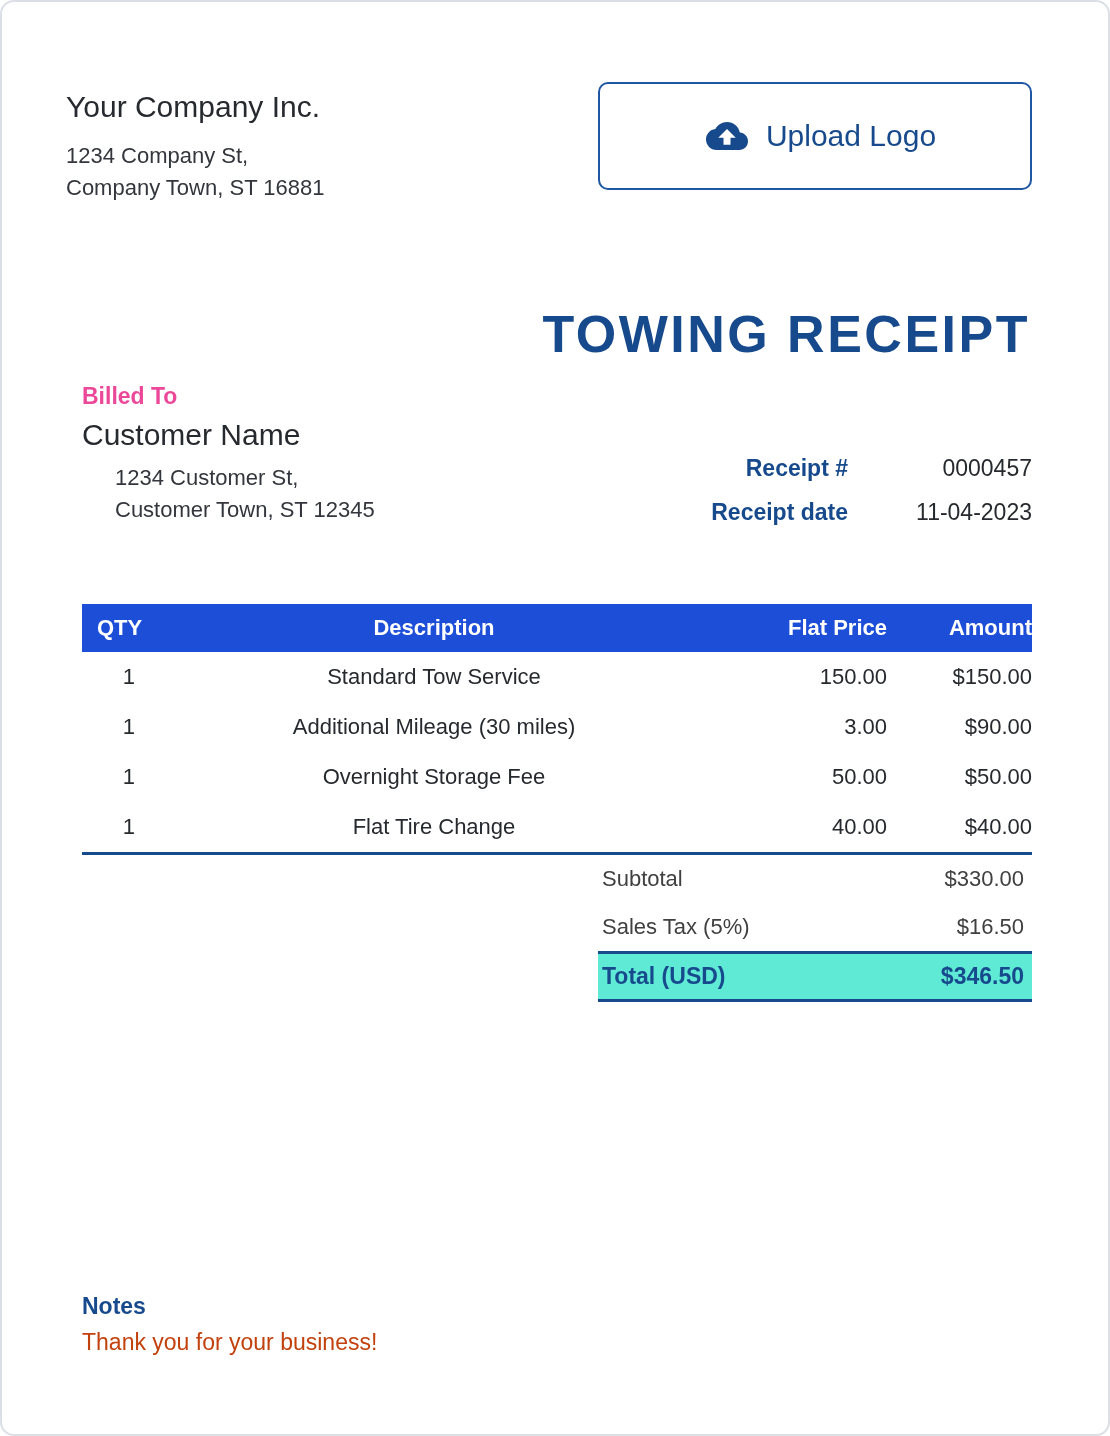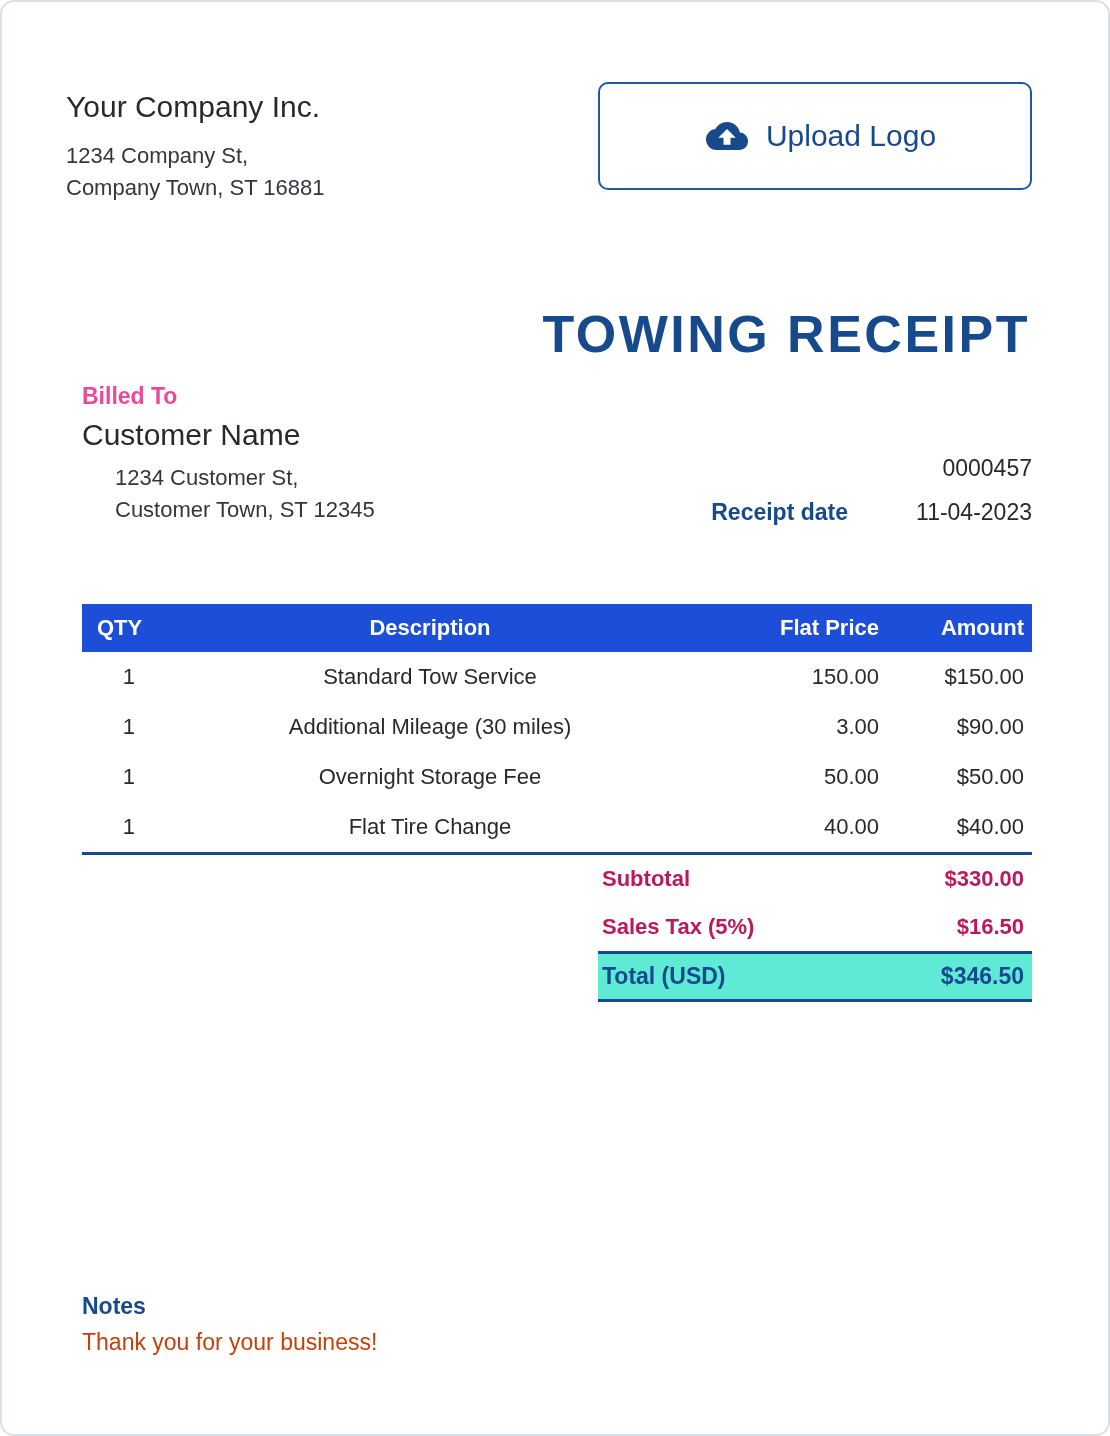--- a/index.html
+++ b/index.html
@@ -117,6 +117,7 @@
 
   <div class="meta">
     <div class="meta-row">
+      <div class="meta-label">Receipt #</div>
       <div class="meta-value">0000457</div>
     </div>
     <div class="meta-row">

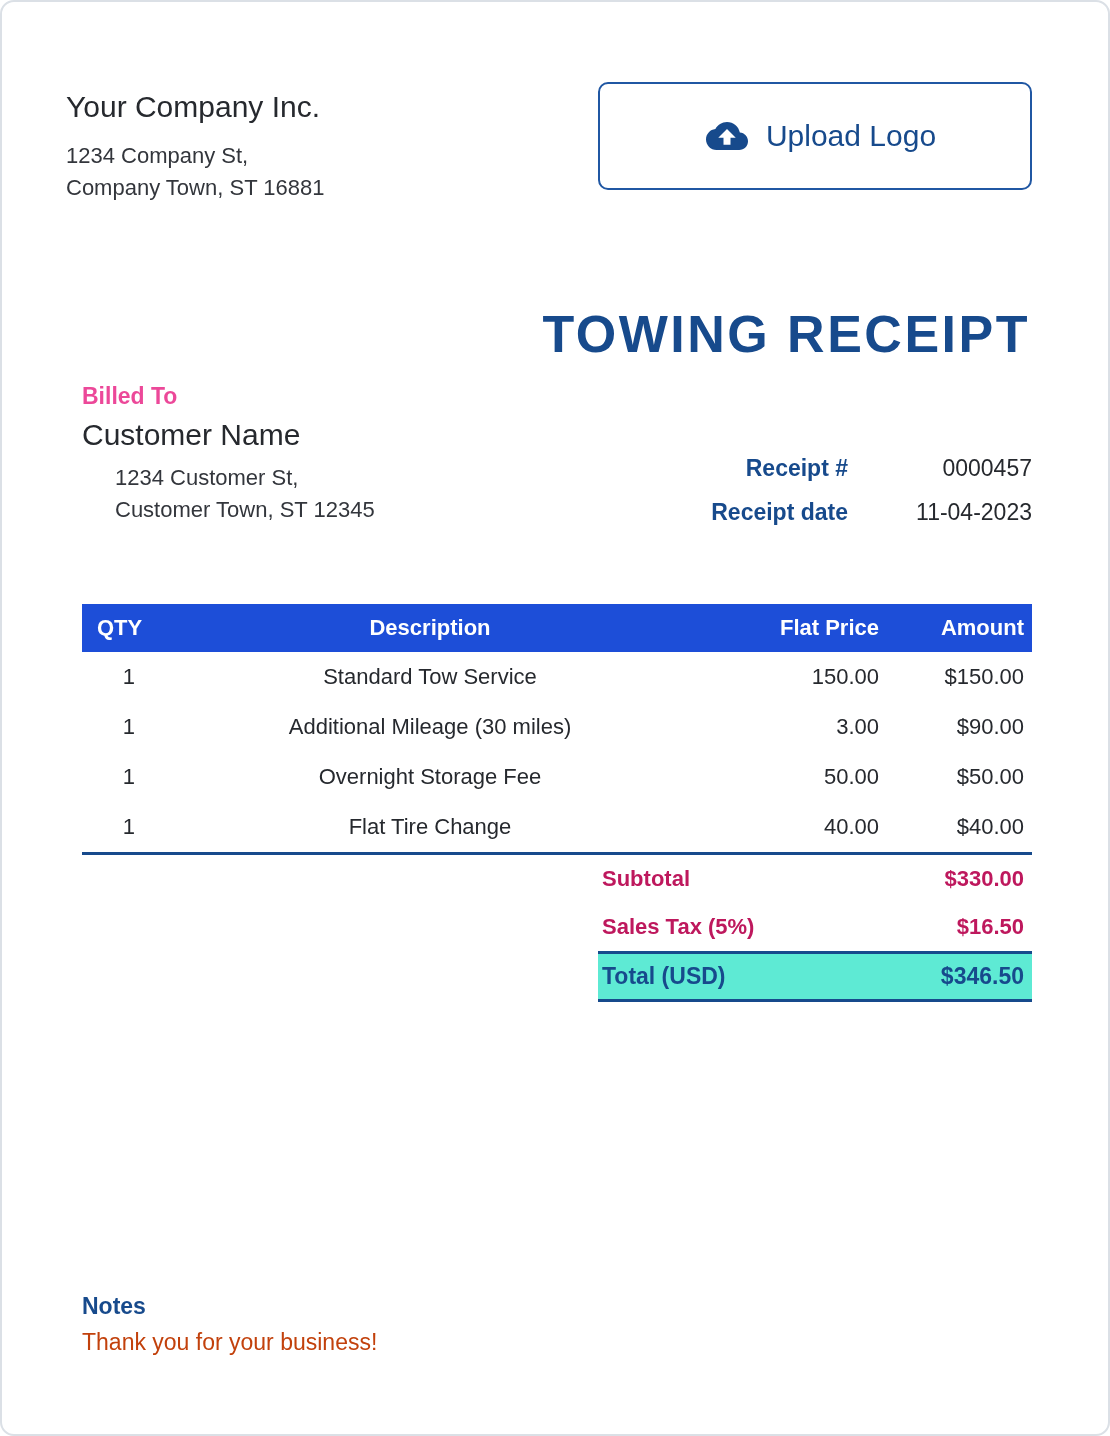--- a/index.html
+++ b/index.html
@@ -67,7 +67,7 @@
   .c-qty  { width: 38px; margin-left: 15px; text-align: right; }
   .c-desc { flex: 1; margin-left: 16px; text-align: center; }
   .c-unit { width: 170px; text-align: right; }
-  .c-amt  { width: 145px; margin-right: 8px; text-align: right; }
+  .c-amt  { width: 145px; text-align: right; }
   .items-sep { border-top: 3px solid #174a8c; }
 
   

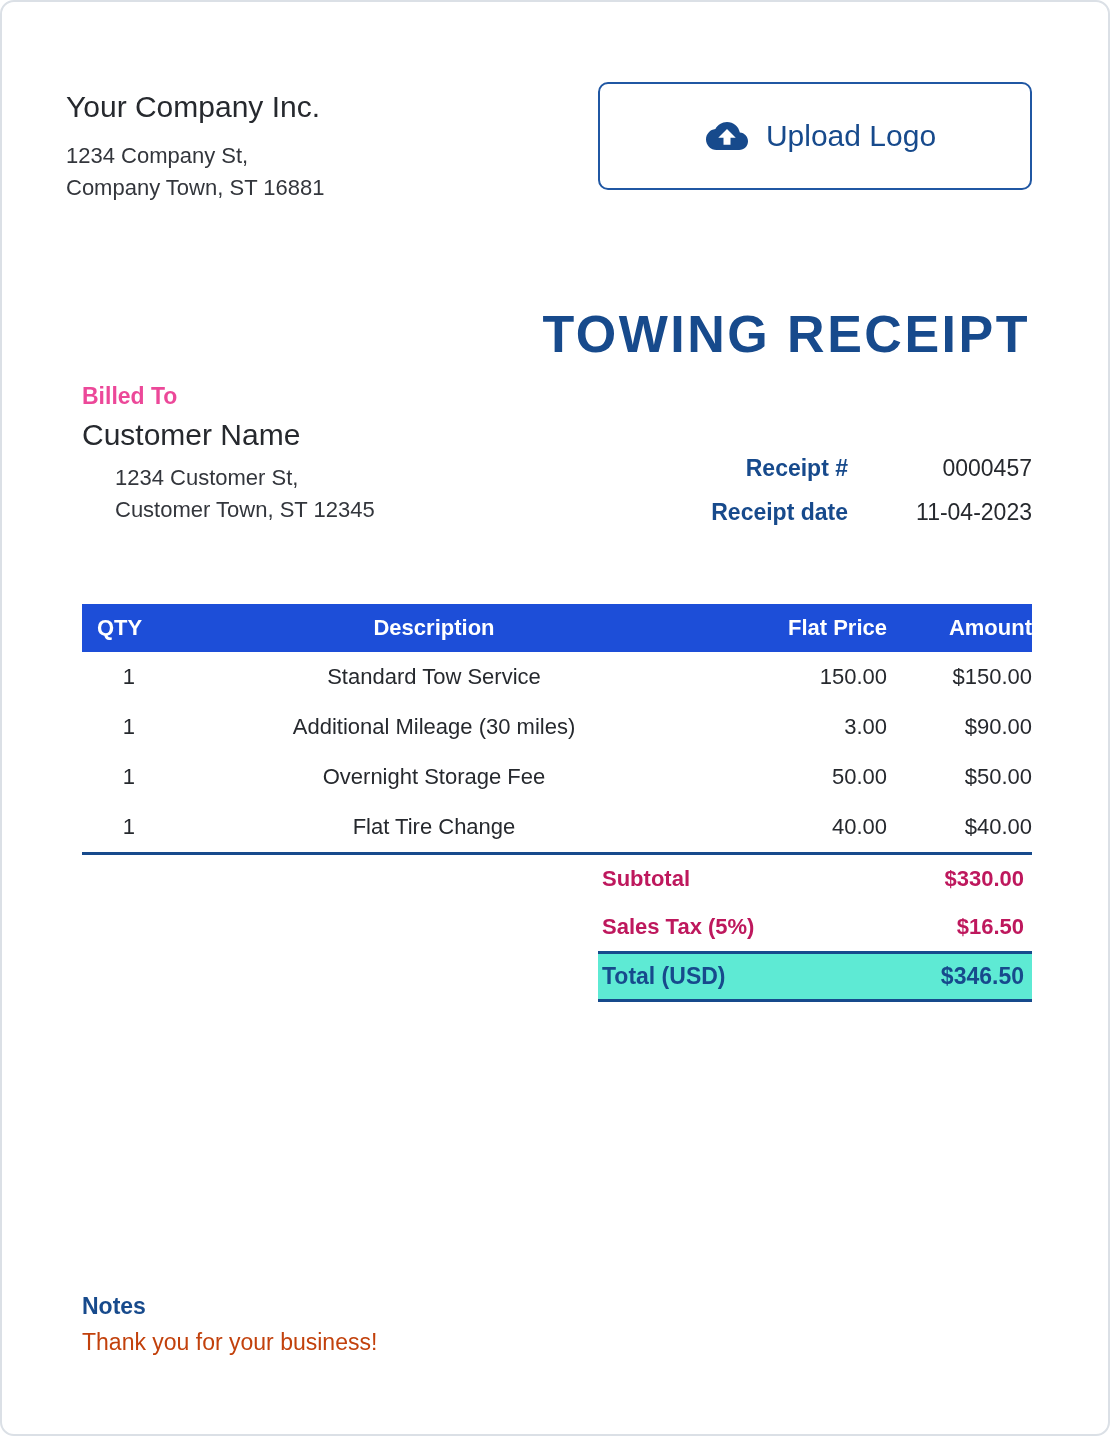--- a/index.html
+++ b/index.html
@@ -74,7 +74,7 @@
   .totals { position: absolute; left: 596px; top: 853px; width: 434px; }
   .tot-row {
     display: flex; justify-content: space-between; align-items: center;
-    height: 48px; padding: 0 8px 0 4px; font-size: 22px; color: #be185d; font-weight: bold;
+    height: 48px; padding: 0 8px 0 4px; font-size: 22px; color: #404040;
   }
   .tot-row.grand {
     height: 45px; background: #5eead4;

